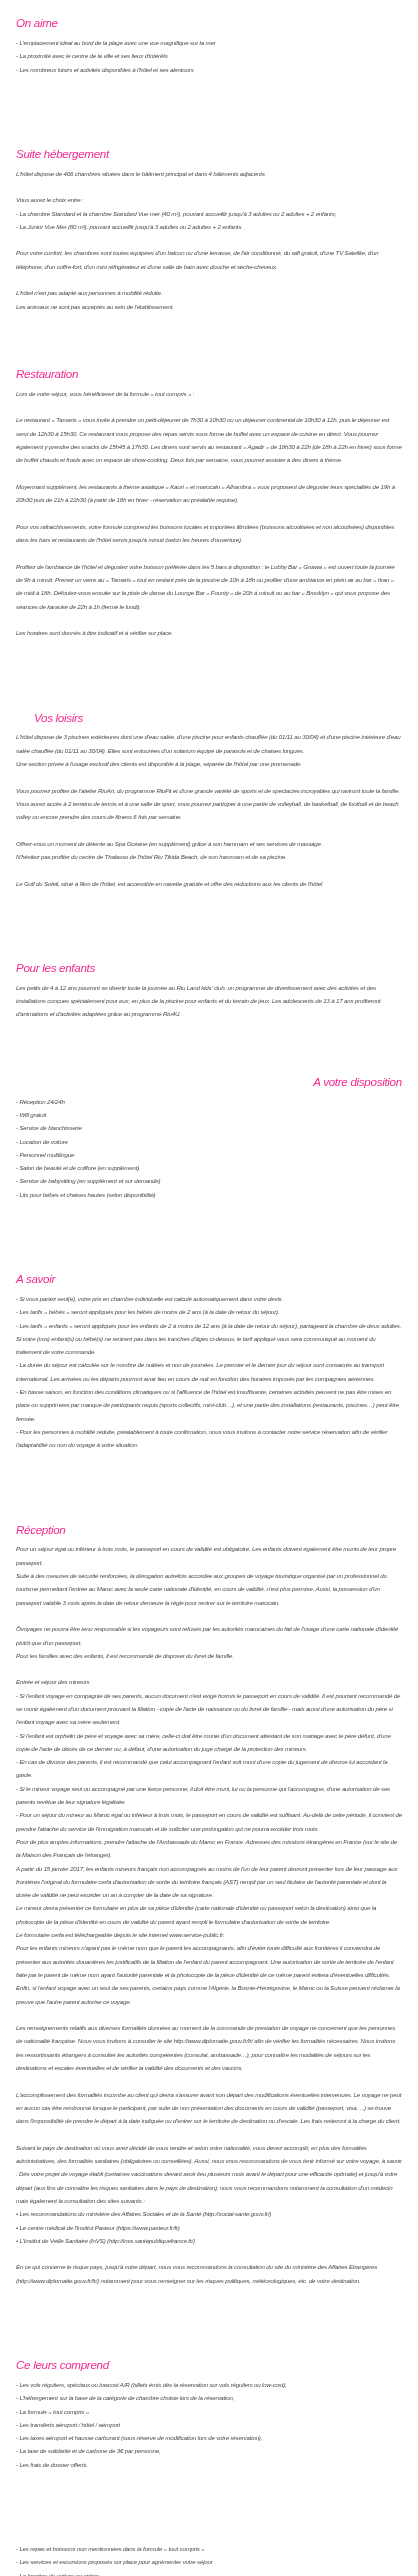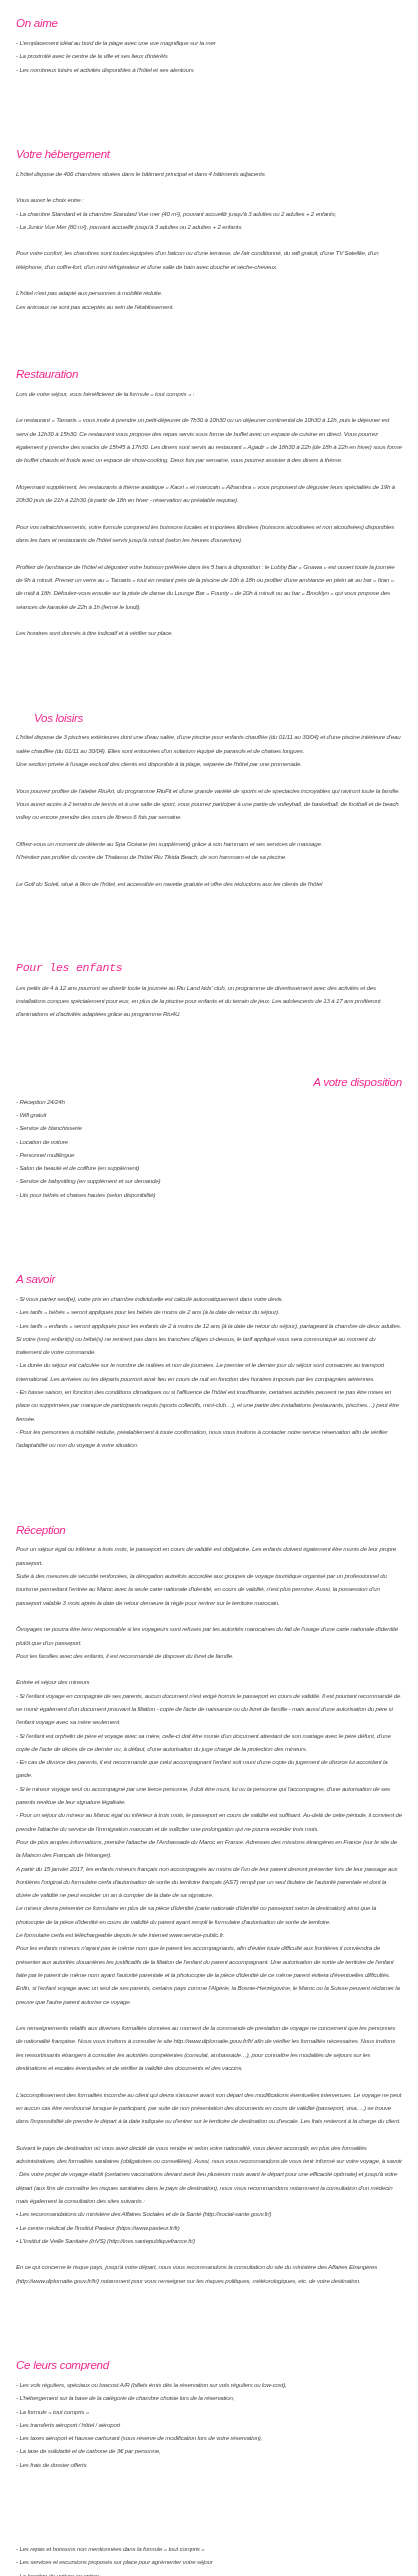--- a/index.html
+++ b/index.html
@@ -49,7 +49,7 @@
   <div class="sgap"></div>
 
   <section class="section">
-    <h2 class="section-title" style="color: rgb(242, 41, 143);">Votre hébergement</h2>
+    <h2 class="section-title" style="color: rgb(242, 41, 143);">Suite hébergement</h2>
     <p class="txt">L'hôtel dispose de 406 chambres situées dans le bâtiment principal et dans 4 bâtiments adjacents.</p>
     <div class="gap"></div>
     <p class="txt">Vous aurez le choix entre :</p>

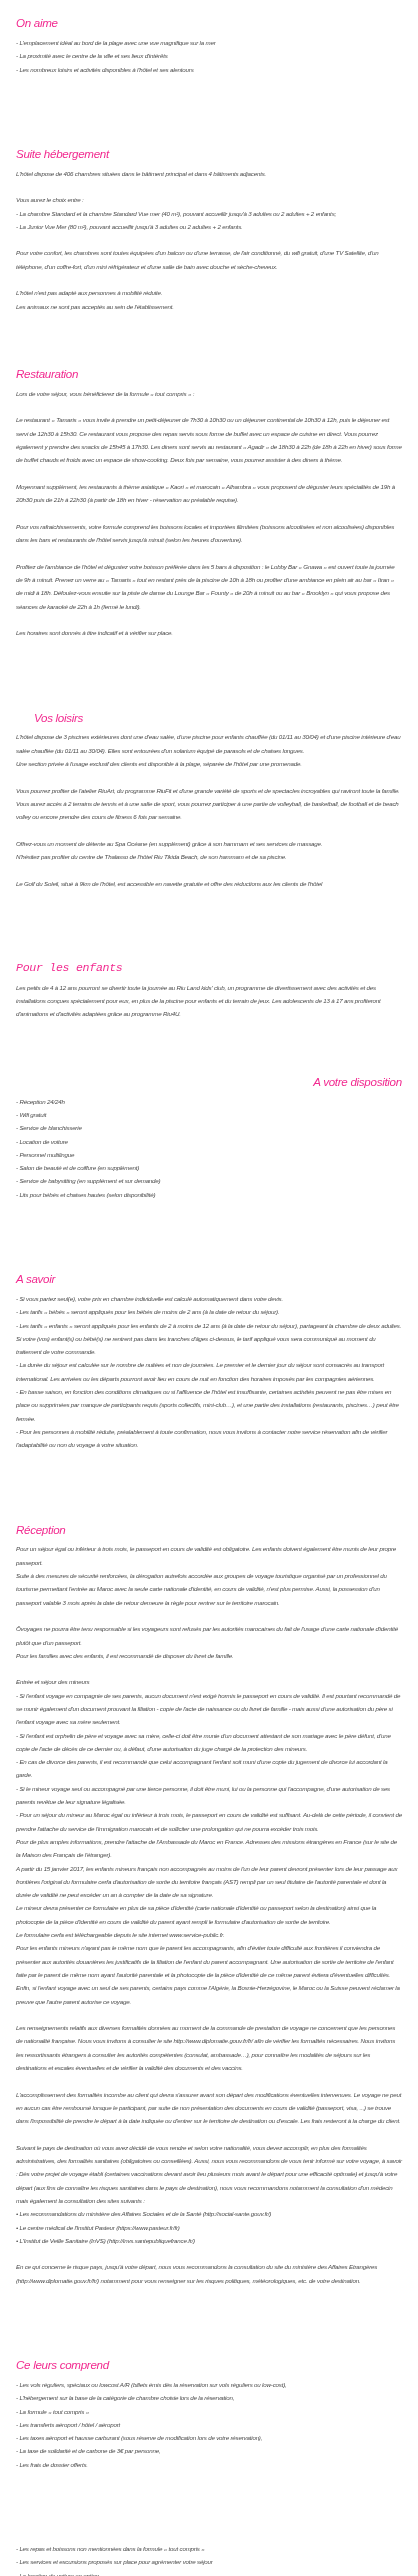--- a/index.html
+++ b/index.html
@@ -94,7 +94,7 @@
   <div class="sgap"></div>
 
   <section class="section">
-    <h2 class="section-title" style="color: rgb(242, 41, 143); font-family: Liberation Mono, monospace;">Pour les enfants</h2>
+    <h2 class="section-title" style="color: rgb(242, 41, 143);">Pour les enfants</h2>
     <p class="txt">Les petits de 4 à 12 ans pourront se divertir toute la journée au Riu Land kids' club, un programme de divertissement avec des activités et des installations conçues spécialement pour eux, en plus de la piscine pour enfants et du terrain de jeux. Les adolescents de 13 à 17 ans profiteront d'animations et d'activités adaptées grâce au programme Riu4U.</p>
   </section>
   <div class="sgap" style="height:22px"></div>

